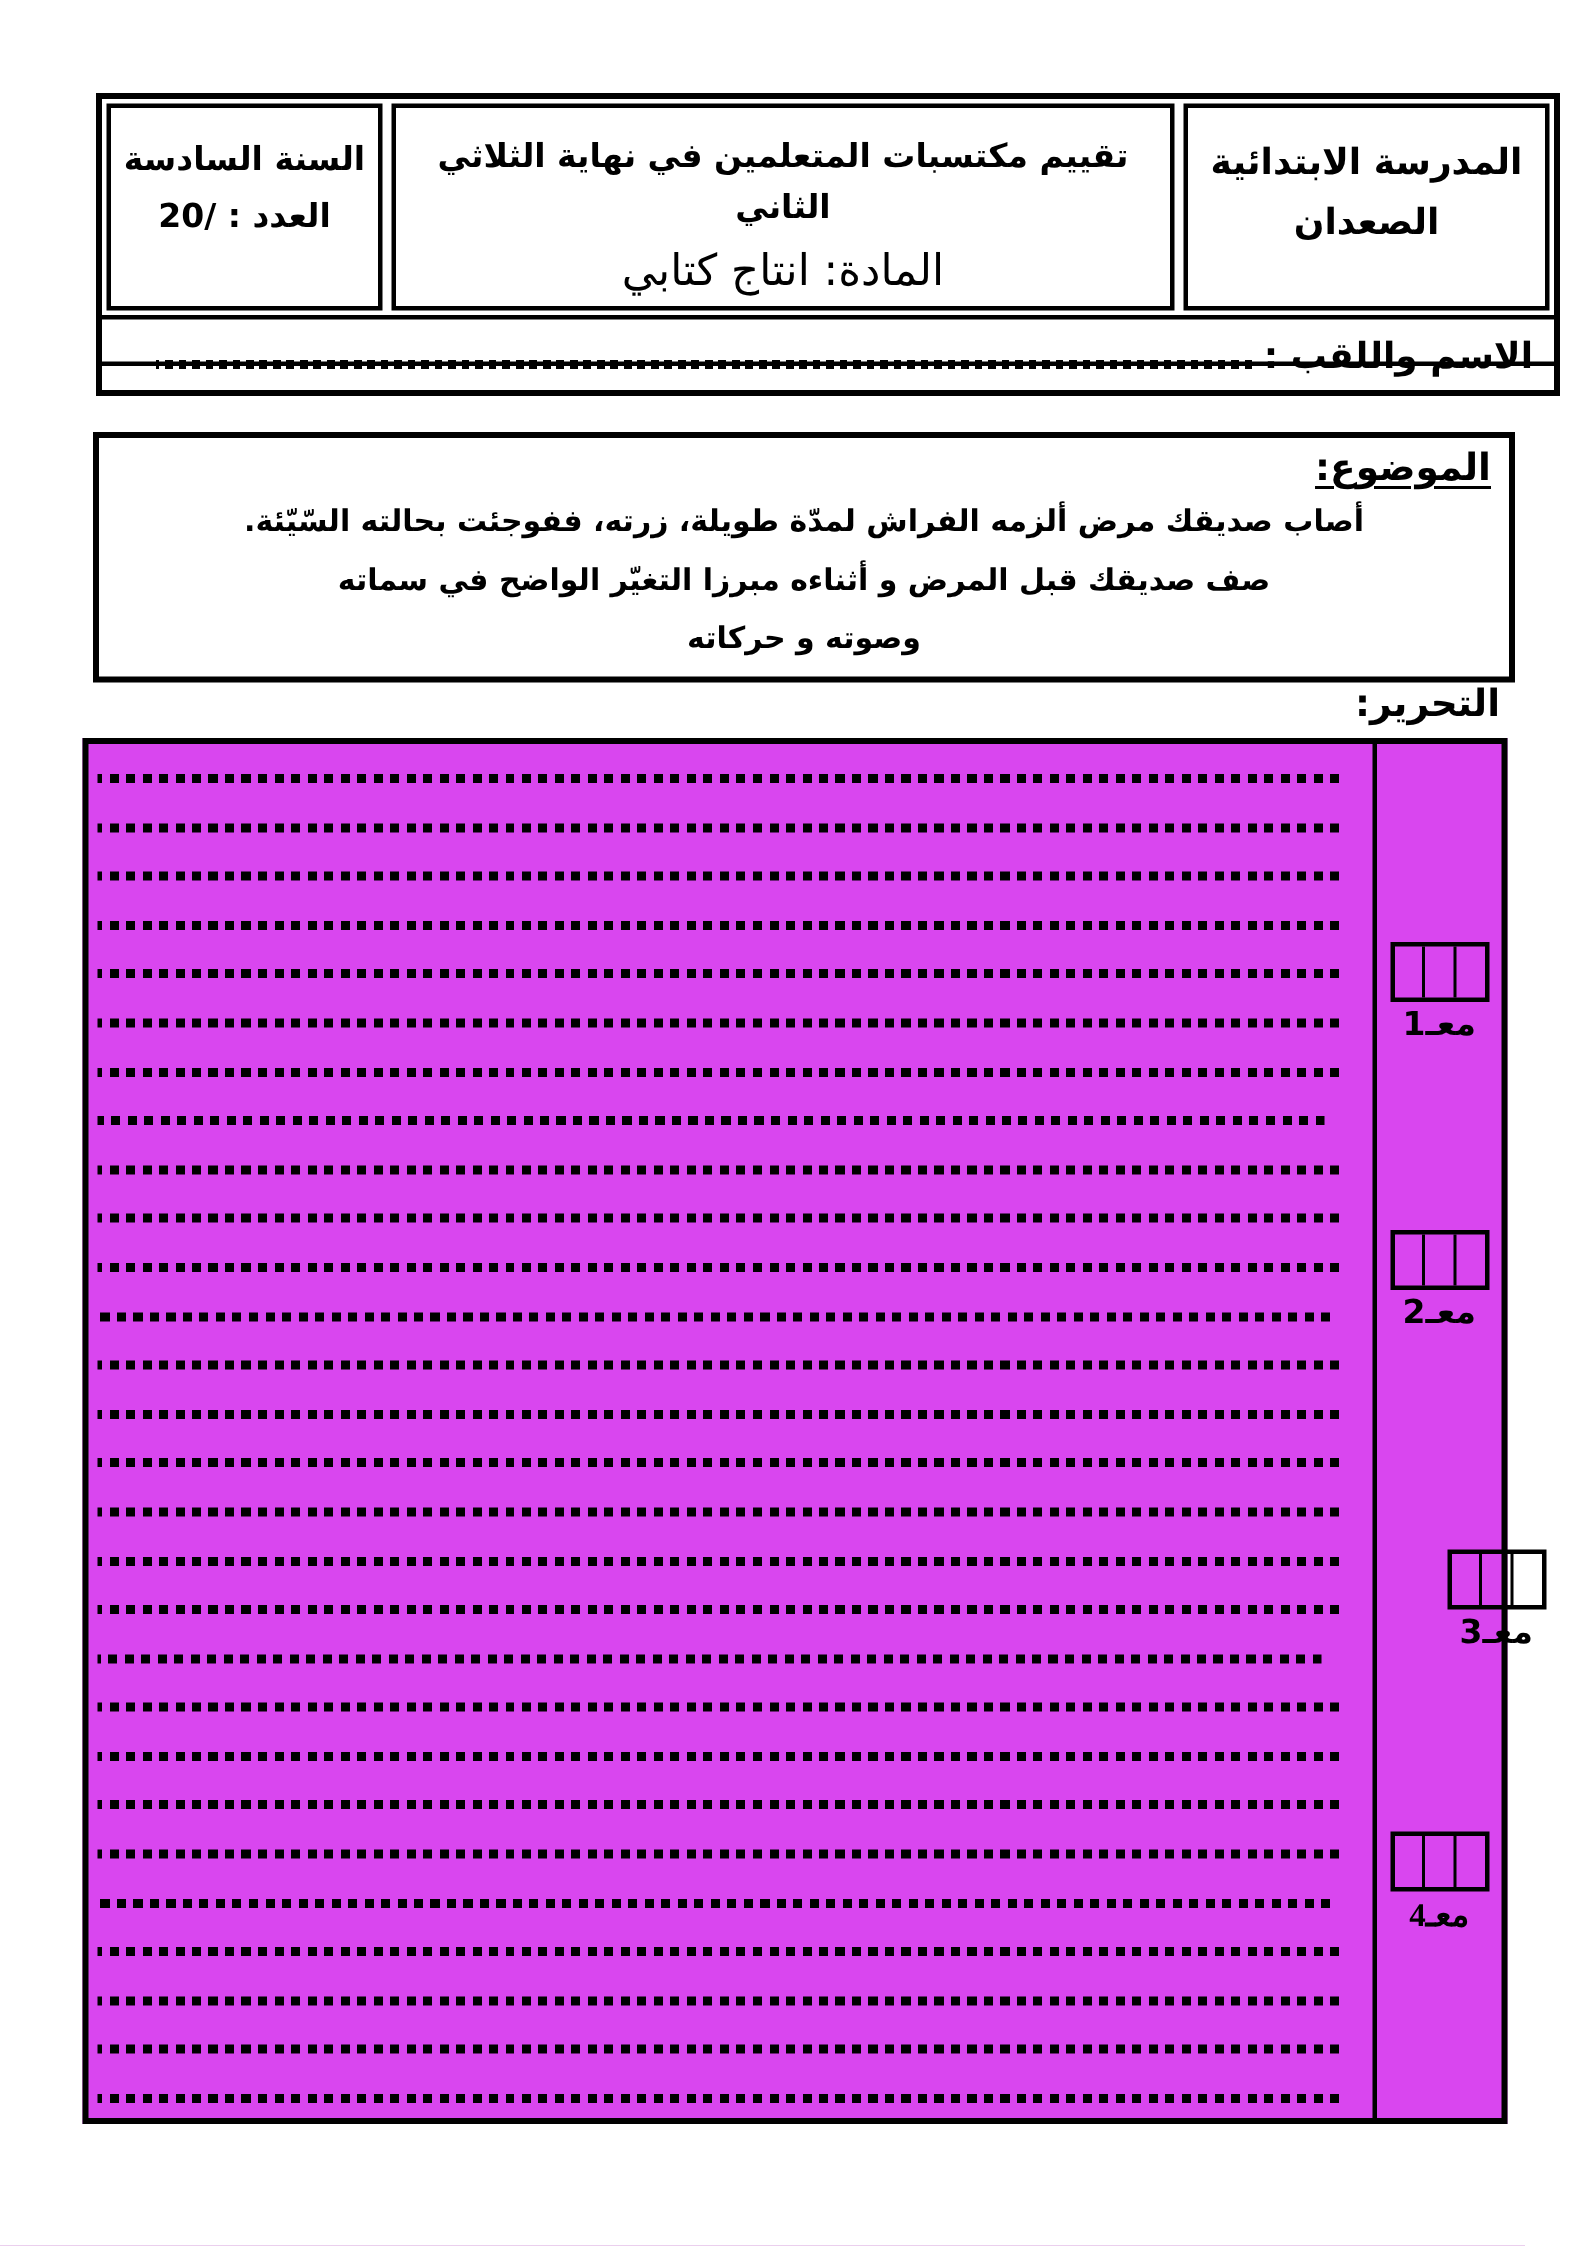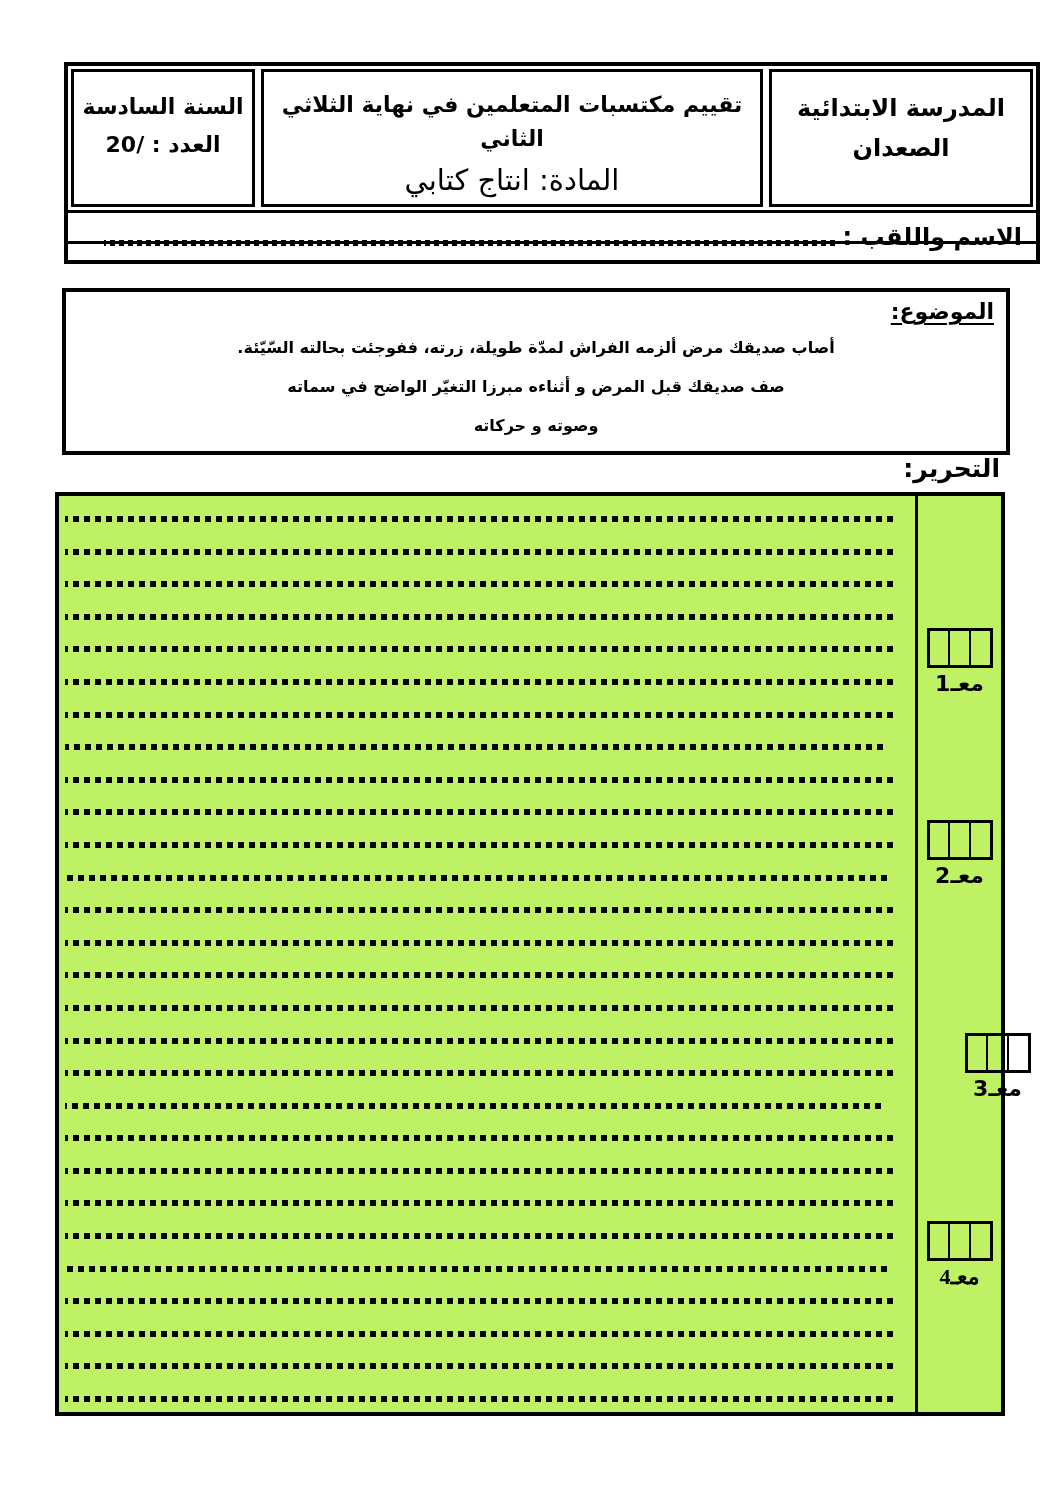--- a/index.html
+++ b/index.html
@@ -22,7 +22,7 @@
   }
   .header-top { display:flex; align-items:stretch; }
   .hcell { border:3px solid #000; margin:3px; text-align:center; font-weight:bold; }
-  .school-cell { width:264px; padding-top:16px; font-size:24px; line-height:40px; }
+  .school-cell { width:244px; padding-top:16px; font-size:24px; line-height:40px; }
   .eval-cell   { flex:1; padding-top:16px; }
   .eval-line1  { font-size:22px; font-weight:bold; line-height:34px; }
   .eval-line2  { font-size:29px; font-weight:normal; line-height:48px; }

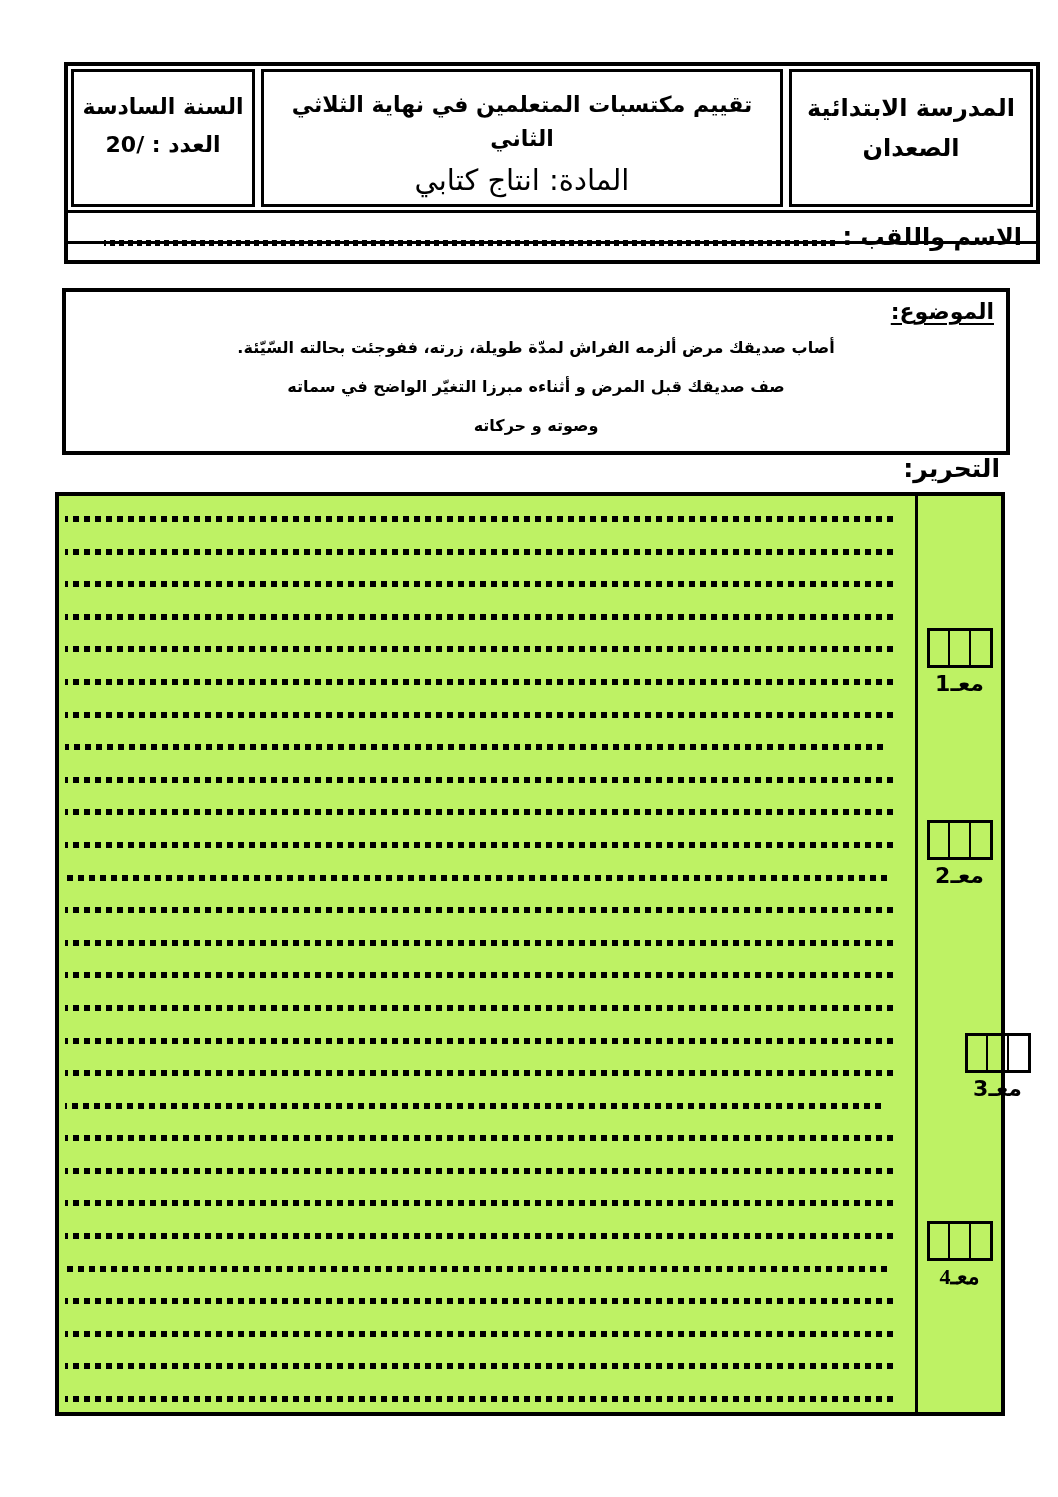--- a/index.html
+++ b/index.html
@@ -49,7 +49,7 @@
   }
   .topic-heading {
     display:inline-block;
-    font-size:22px; font-weight:bold;
+    font-size:25px; font-weight:bold;
     text-decoration:underline;
     text-decoration-thickness:2px;
     text-underline-offset:4px;

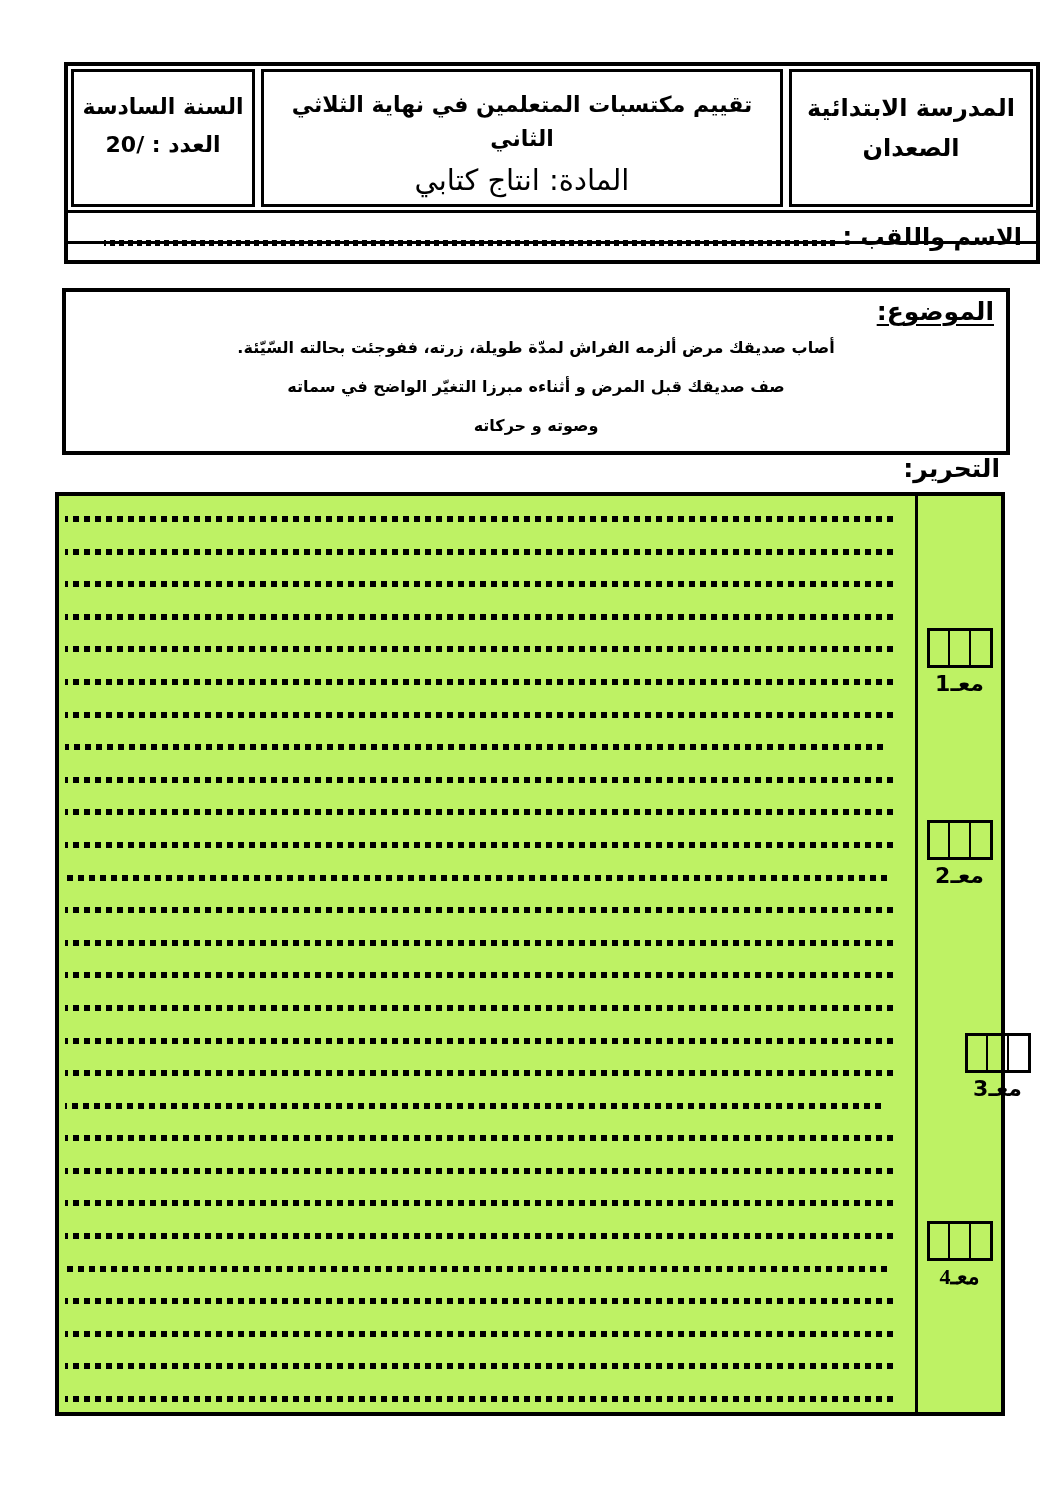--- a/index.html
+++ b/index.html
@@ -55,7 +55,7 @@
     text-underline-offset:4px;
     line-height:32px;
   }
-  .topic-line { text-align:center; font-size:16px; font-weight:bold; line-height:39px; }
+  .topic-line { text-align:center; font-size:20px; font-weight:bold; line-height:39px; }
 
   
   .tahrir-heading {

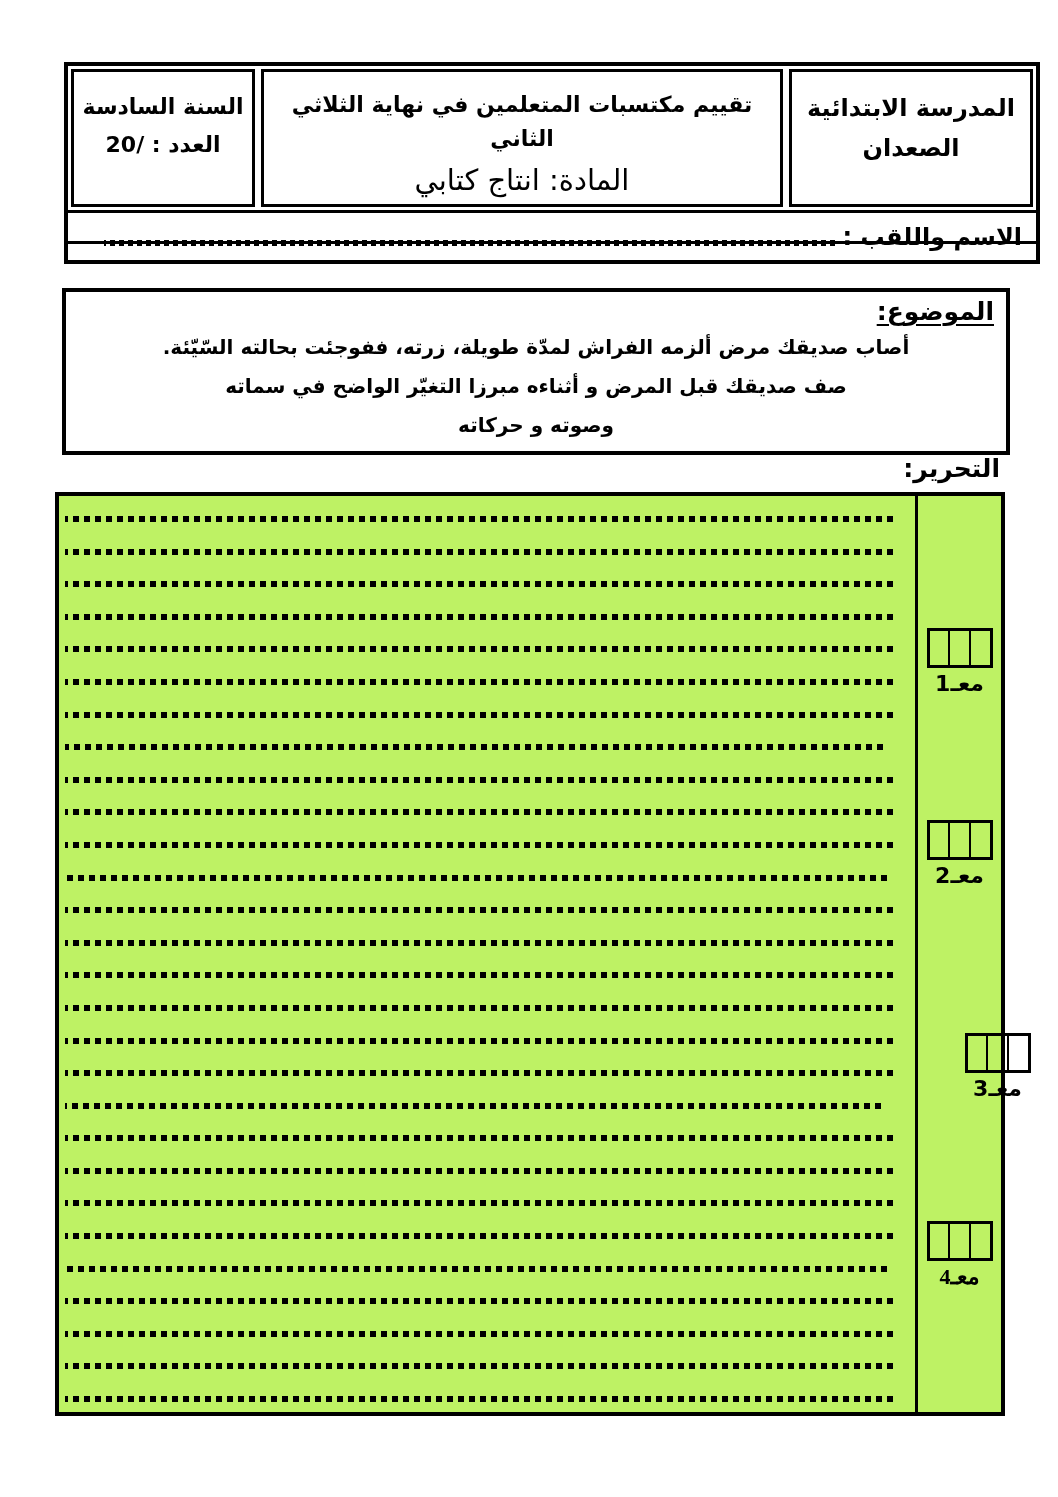--- a/index.html
+++ b/index.html
@@ -66,7 +66,7 @@
   
   .writing-box {
     position:absolute; left:55px; top:492px; width:950px; height:924px;
-    border:4px solid #000; background:#bef264;
+    border:4px solid #000; background:#d946ef;
     display:flex;
   }
   .grade-col {

